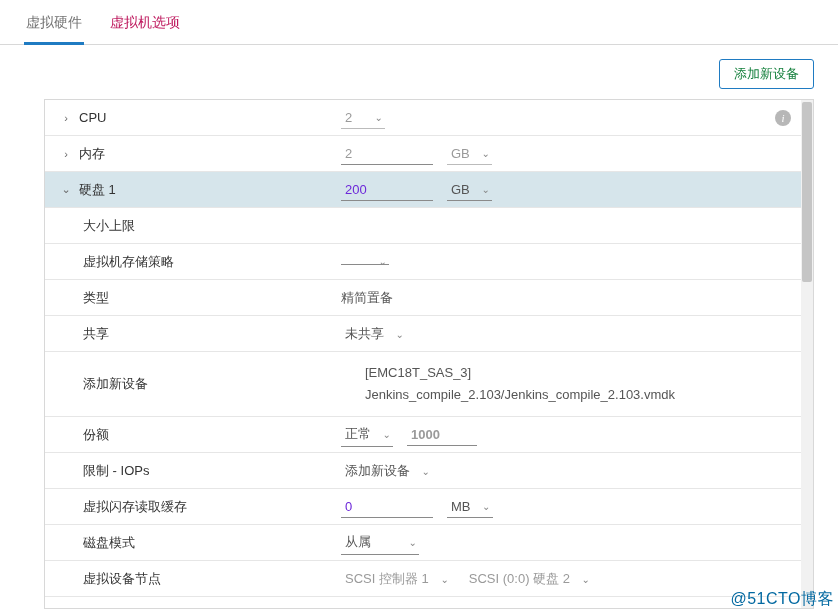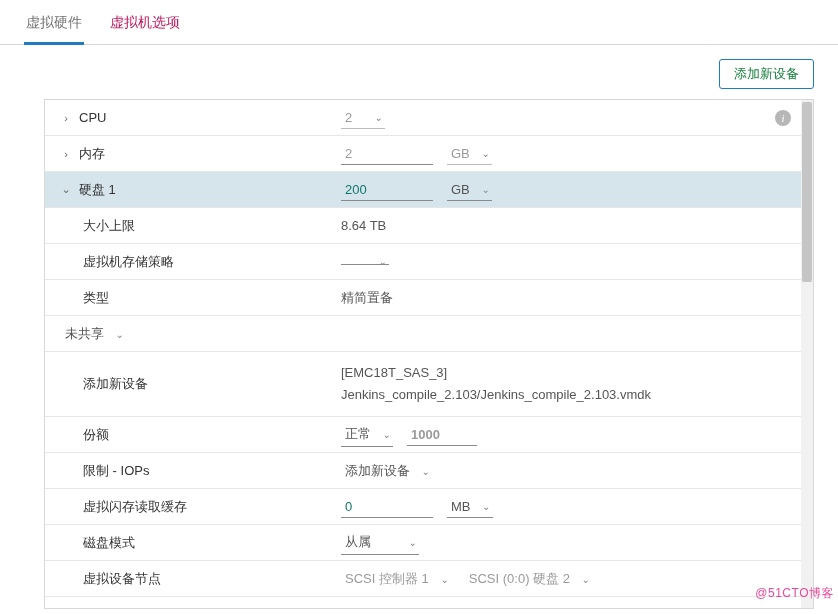--- a/index.html
+++ b/index.html
@@ -98,7 +98,7 @@
     padding: 3px 4px;
     font-size: 13px;
     width: 92px;
-    color: #0f766e;
+    color: #6d28d9;
   }
   .input-underline.disabled { color: #9a9a9a; }
   .select-underline {

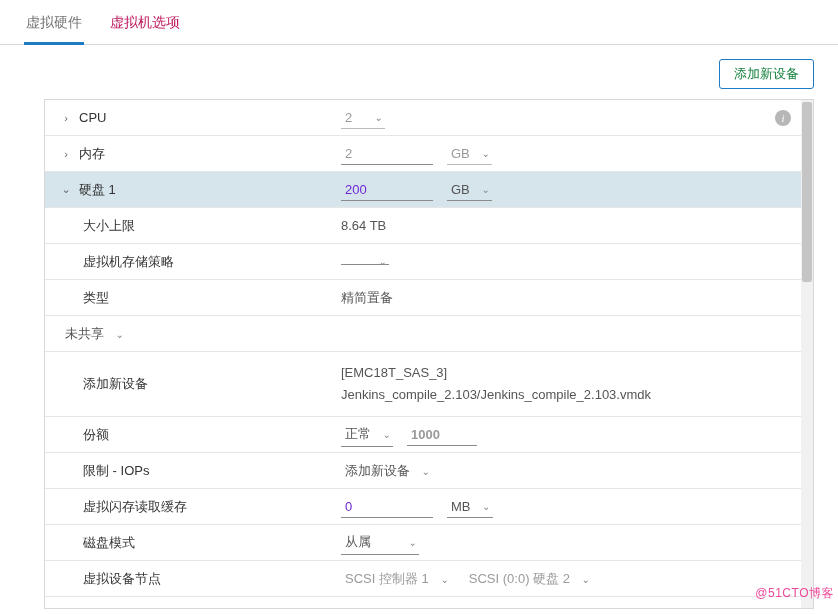--- a/index.html
+++ b/index.html
@@ -212,9 +212,6 @@
       <div class="label-col">
           <span>大小上限</span>
         </div>
-      <div class="val-col">
-          <span>8.64 TB</span>
-        </div>
     </div>
 
     <div class="row child">

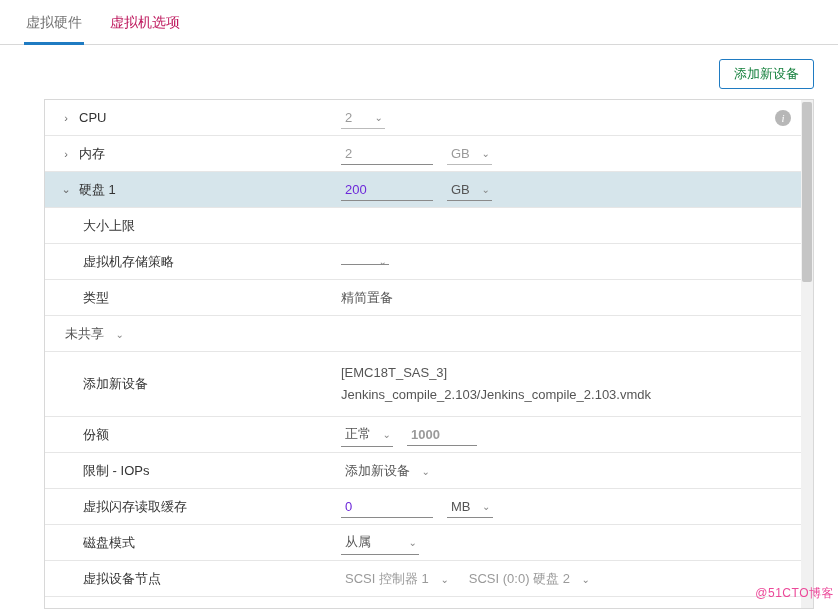--- a/index.html
+++ b/index.html
@@ -236,6 +236,9 @@
     </div>
 
     <div class="row child">
+      <div class="label-col">
+          <span>共享</span>
+        </div>
       <div class="val-col">
         <span class="select-underline noline">
           <span>未共享</span>

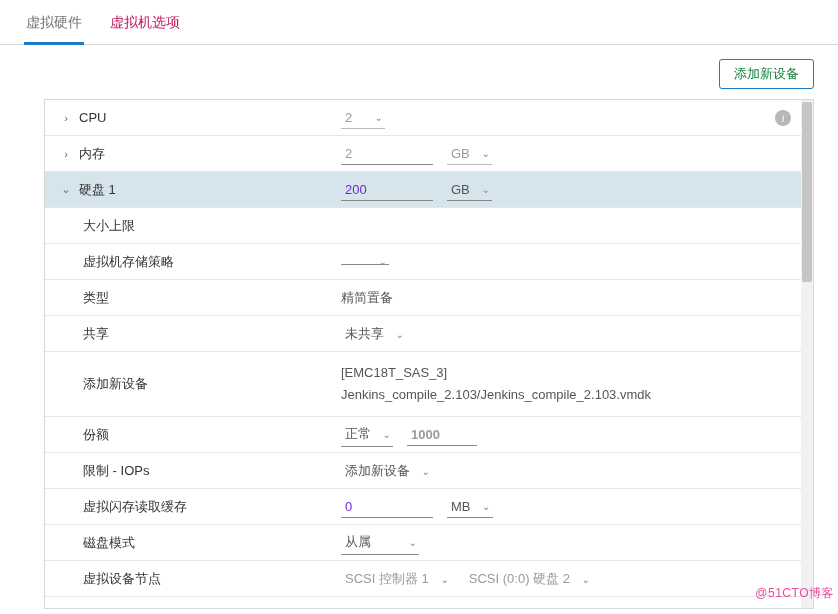--- a/index.html
+++ b/index.html
@@ -133,7 +133,7 @@
     font-style: italic;
     font-family: Georgia, serif;
   }
-  .multiline { line-height: 1.7; padding: 6px 0;}
+  .multiline { line-height: 1.7; padding: 6px 0; margin-left: 24px;}
   .scrollbar {
     position: absolute; right: 0; top: 0; bottom: 0;
     width: 12px; background: #f1f1f1;

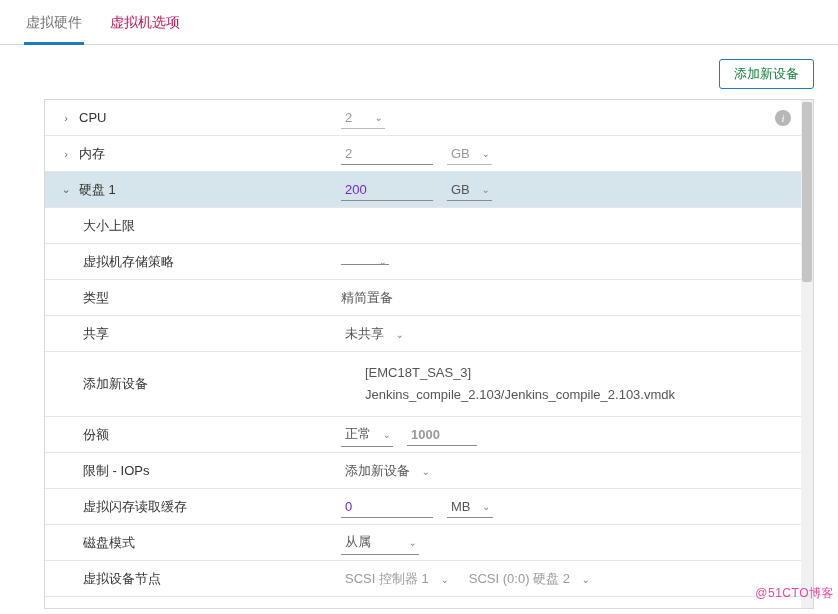--- a/index.html
+++ b/index.html
@@ -145,9 +145,9 @@
   }
   .watermark {
     position: absolute;
-    right: 4px; bottom: 12px;
-    color: #ec4899;
-    font-size: 12px;
+    right: 4px; bottom: 4px;
+    color: #0369a1;
+    font-size: 16px;
     letter-spacing: 0.5px;
   }
 </style>

